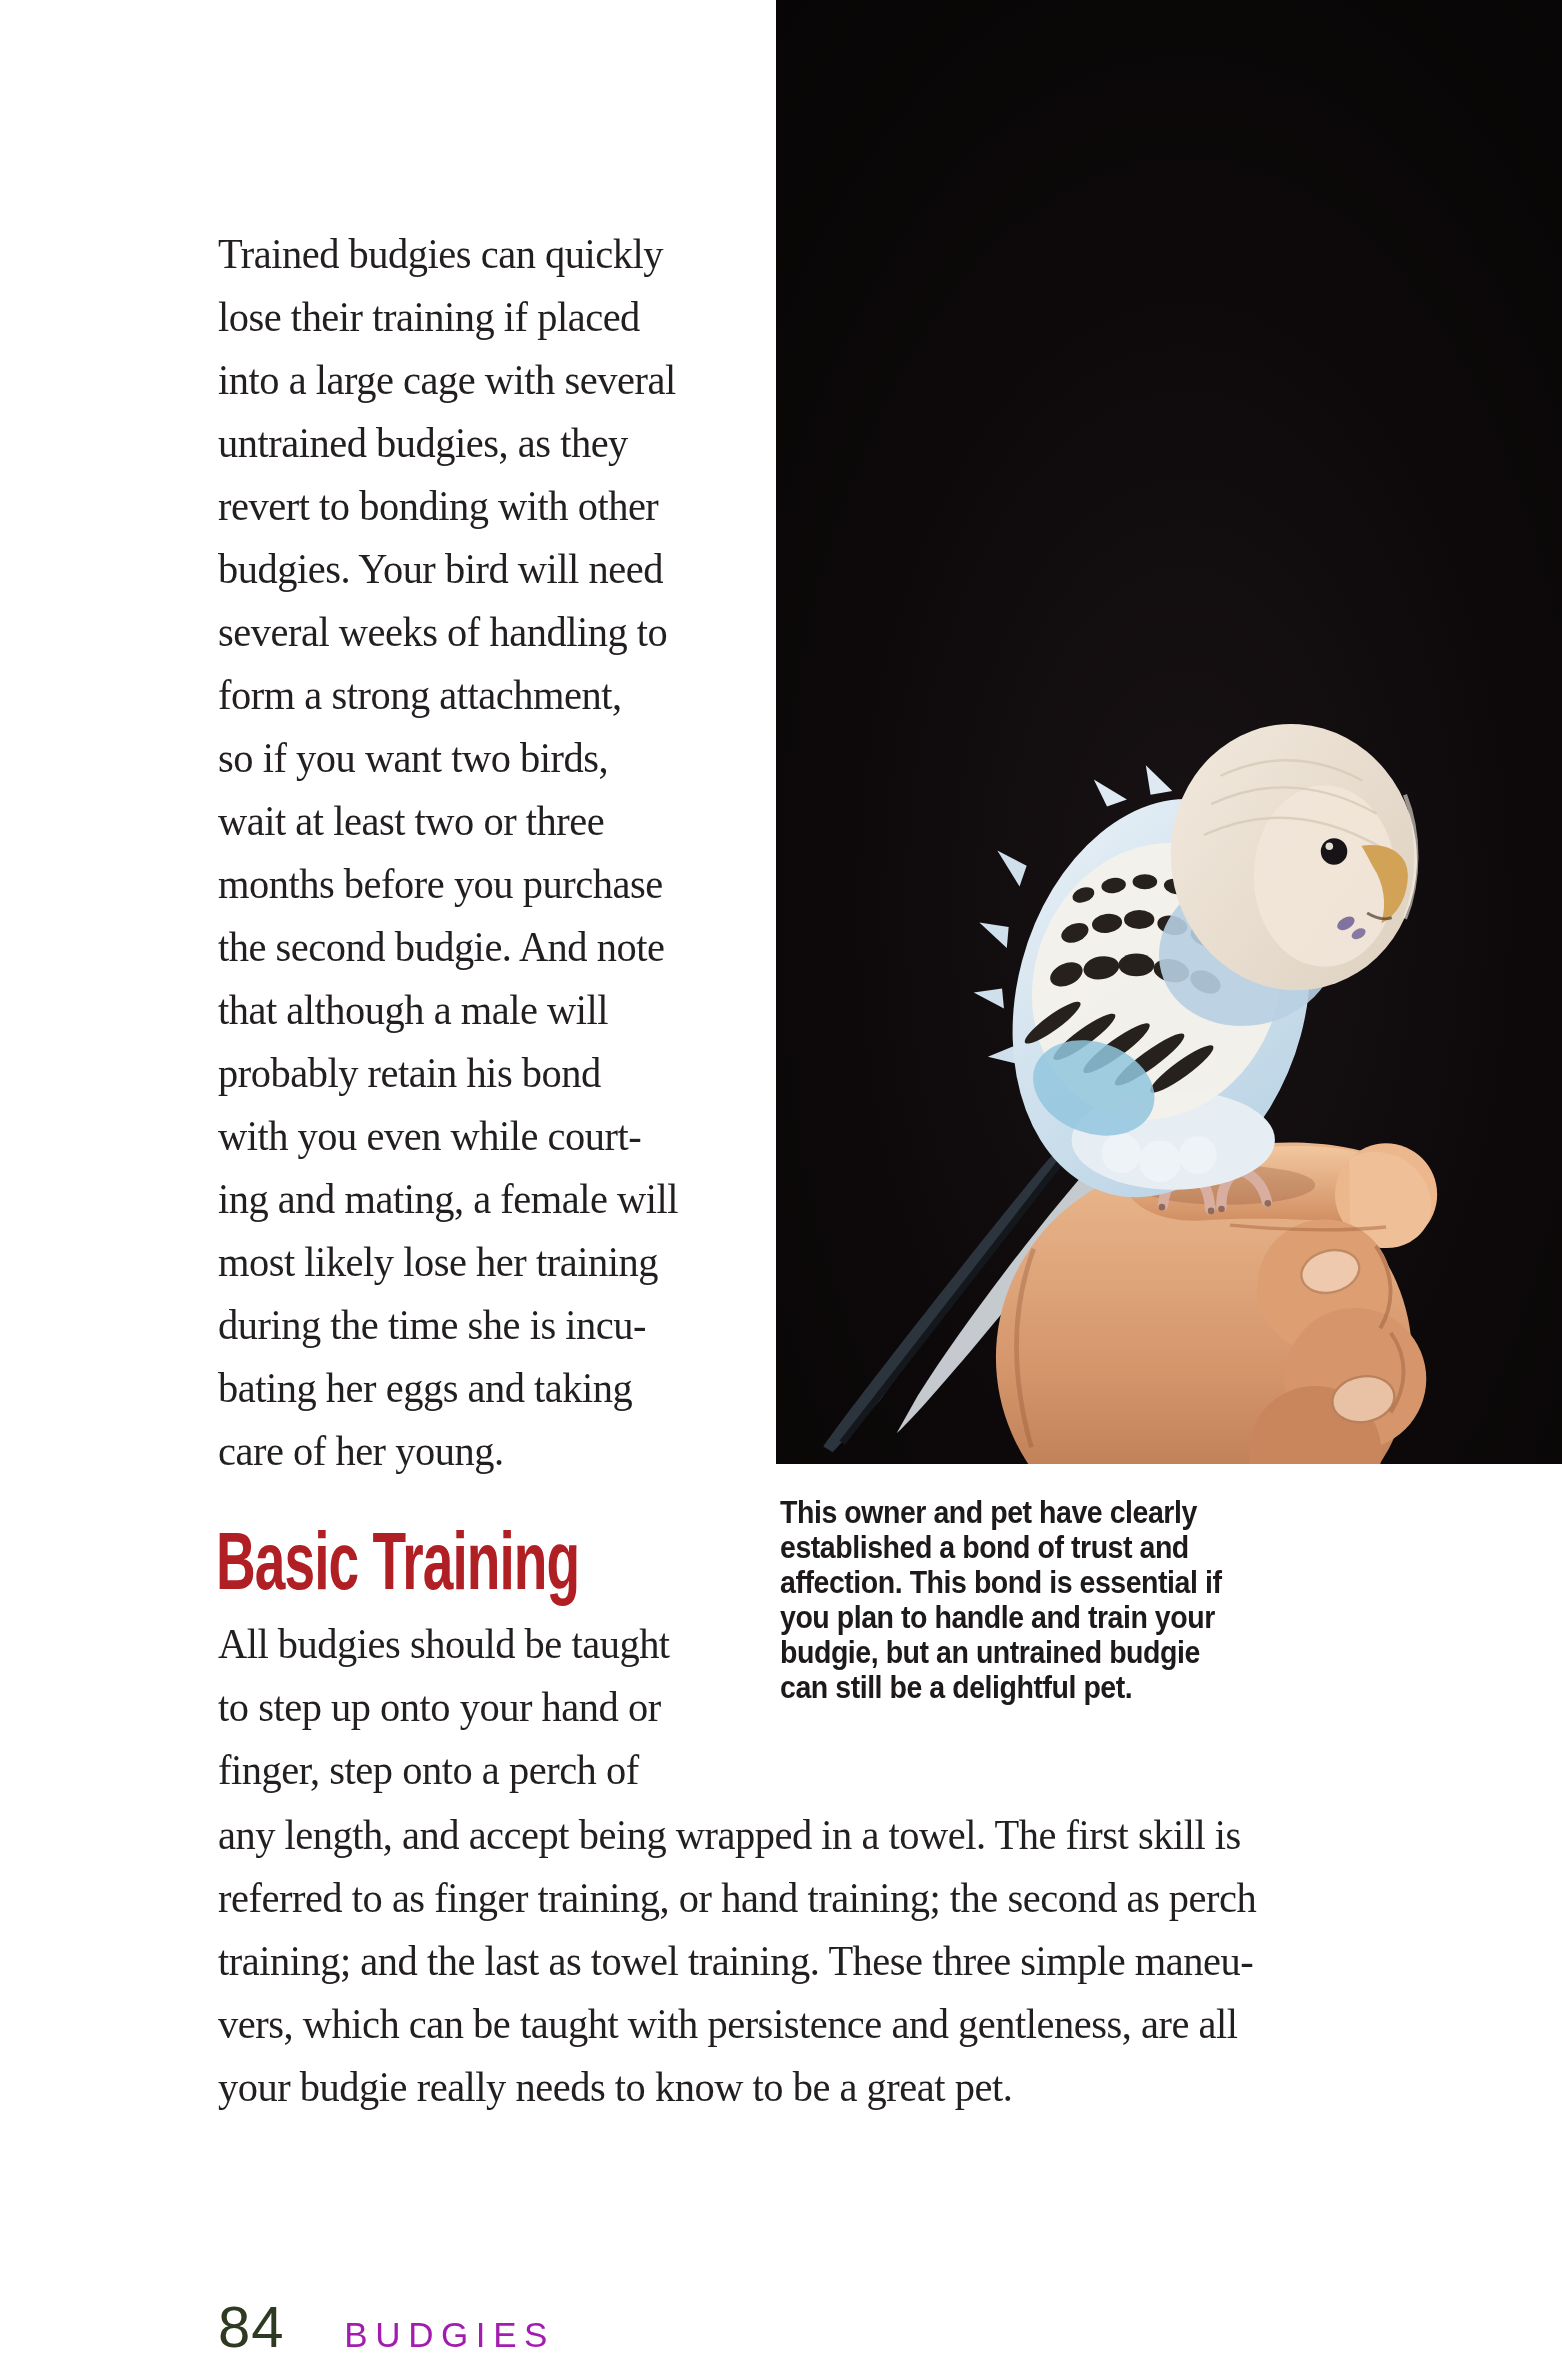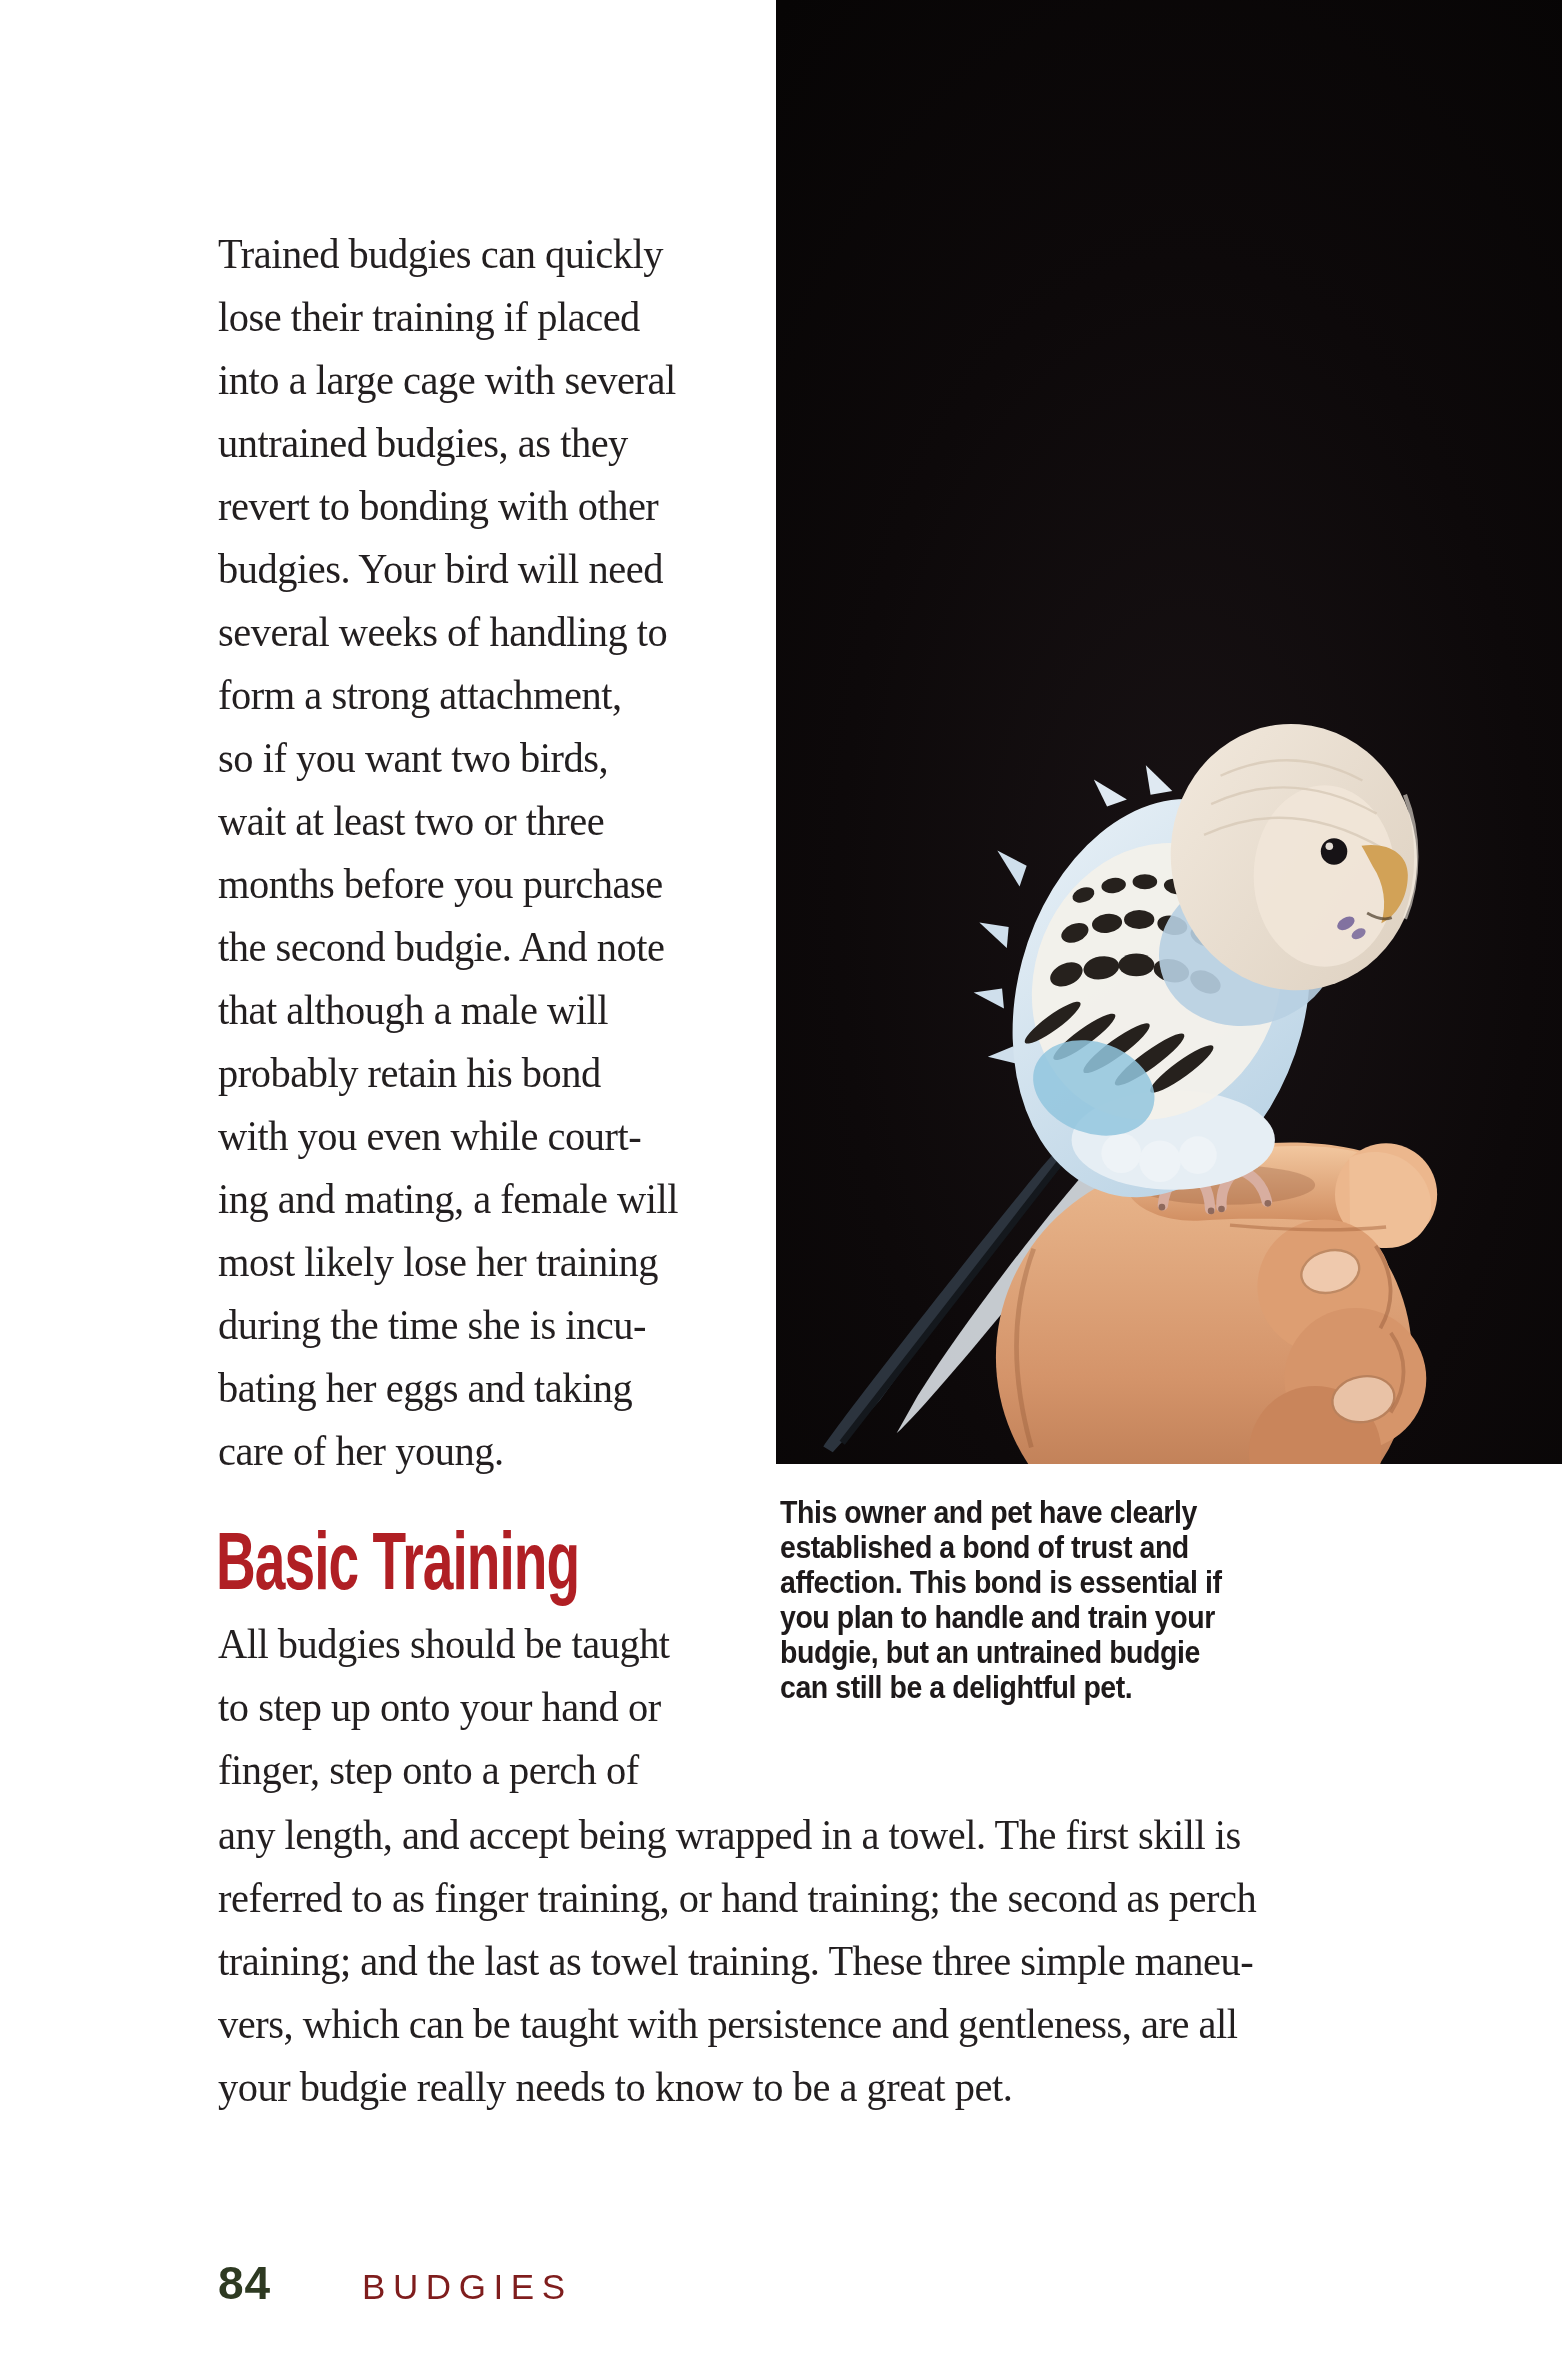--- a/index.html
+++ b/index.html
@@ -42,8 +42,8 @@
     display:flex;align-items:baseline;
   }
   .page-number{
-    font-family:"Liberation Sans", sans-serif;font-weight:700;
-    font-size:46px;line-height:1;color:#2e3a22;letter-spacing:0.9px;
+    font-family:"Liberation Sans", sans-serif;font-weight:400;
+    font-size:58px;line-height:1;color:#2e3a22;letter-spacing:0.9px;margin-top:38px;
   }
   .running-title{
     font-family:"Liberation Sans", sans-serif;font-weight:400;

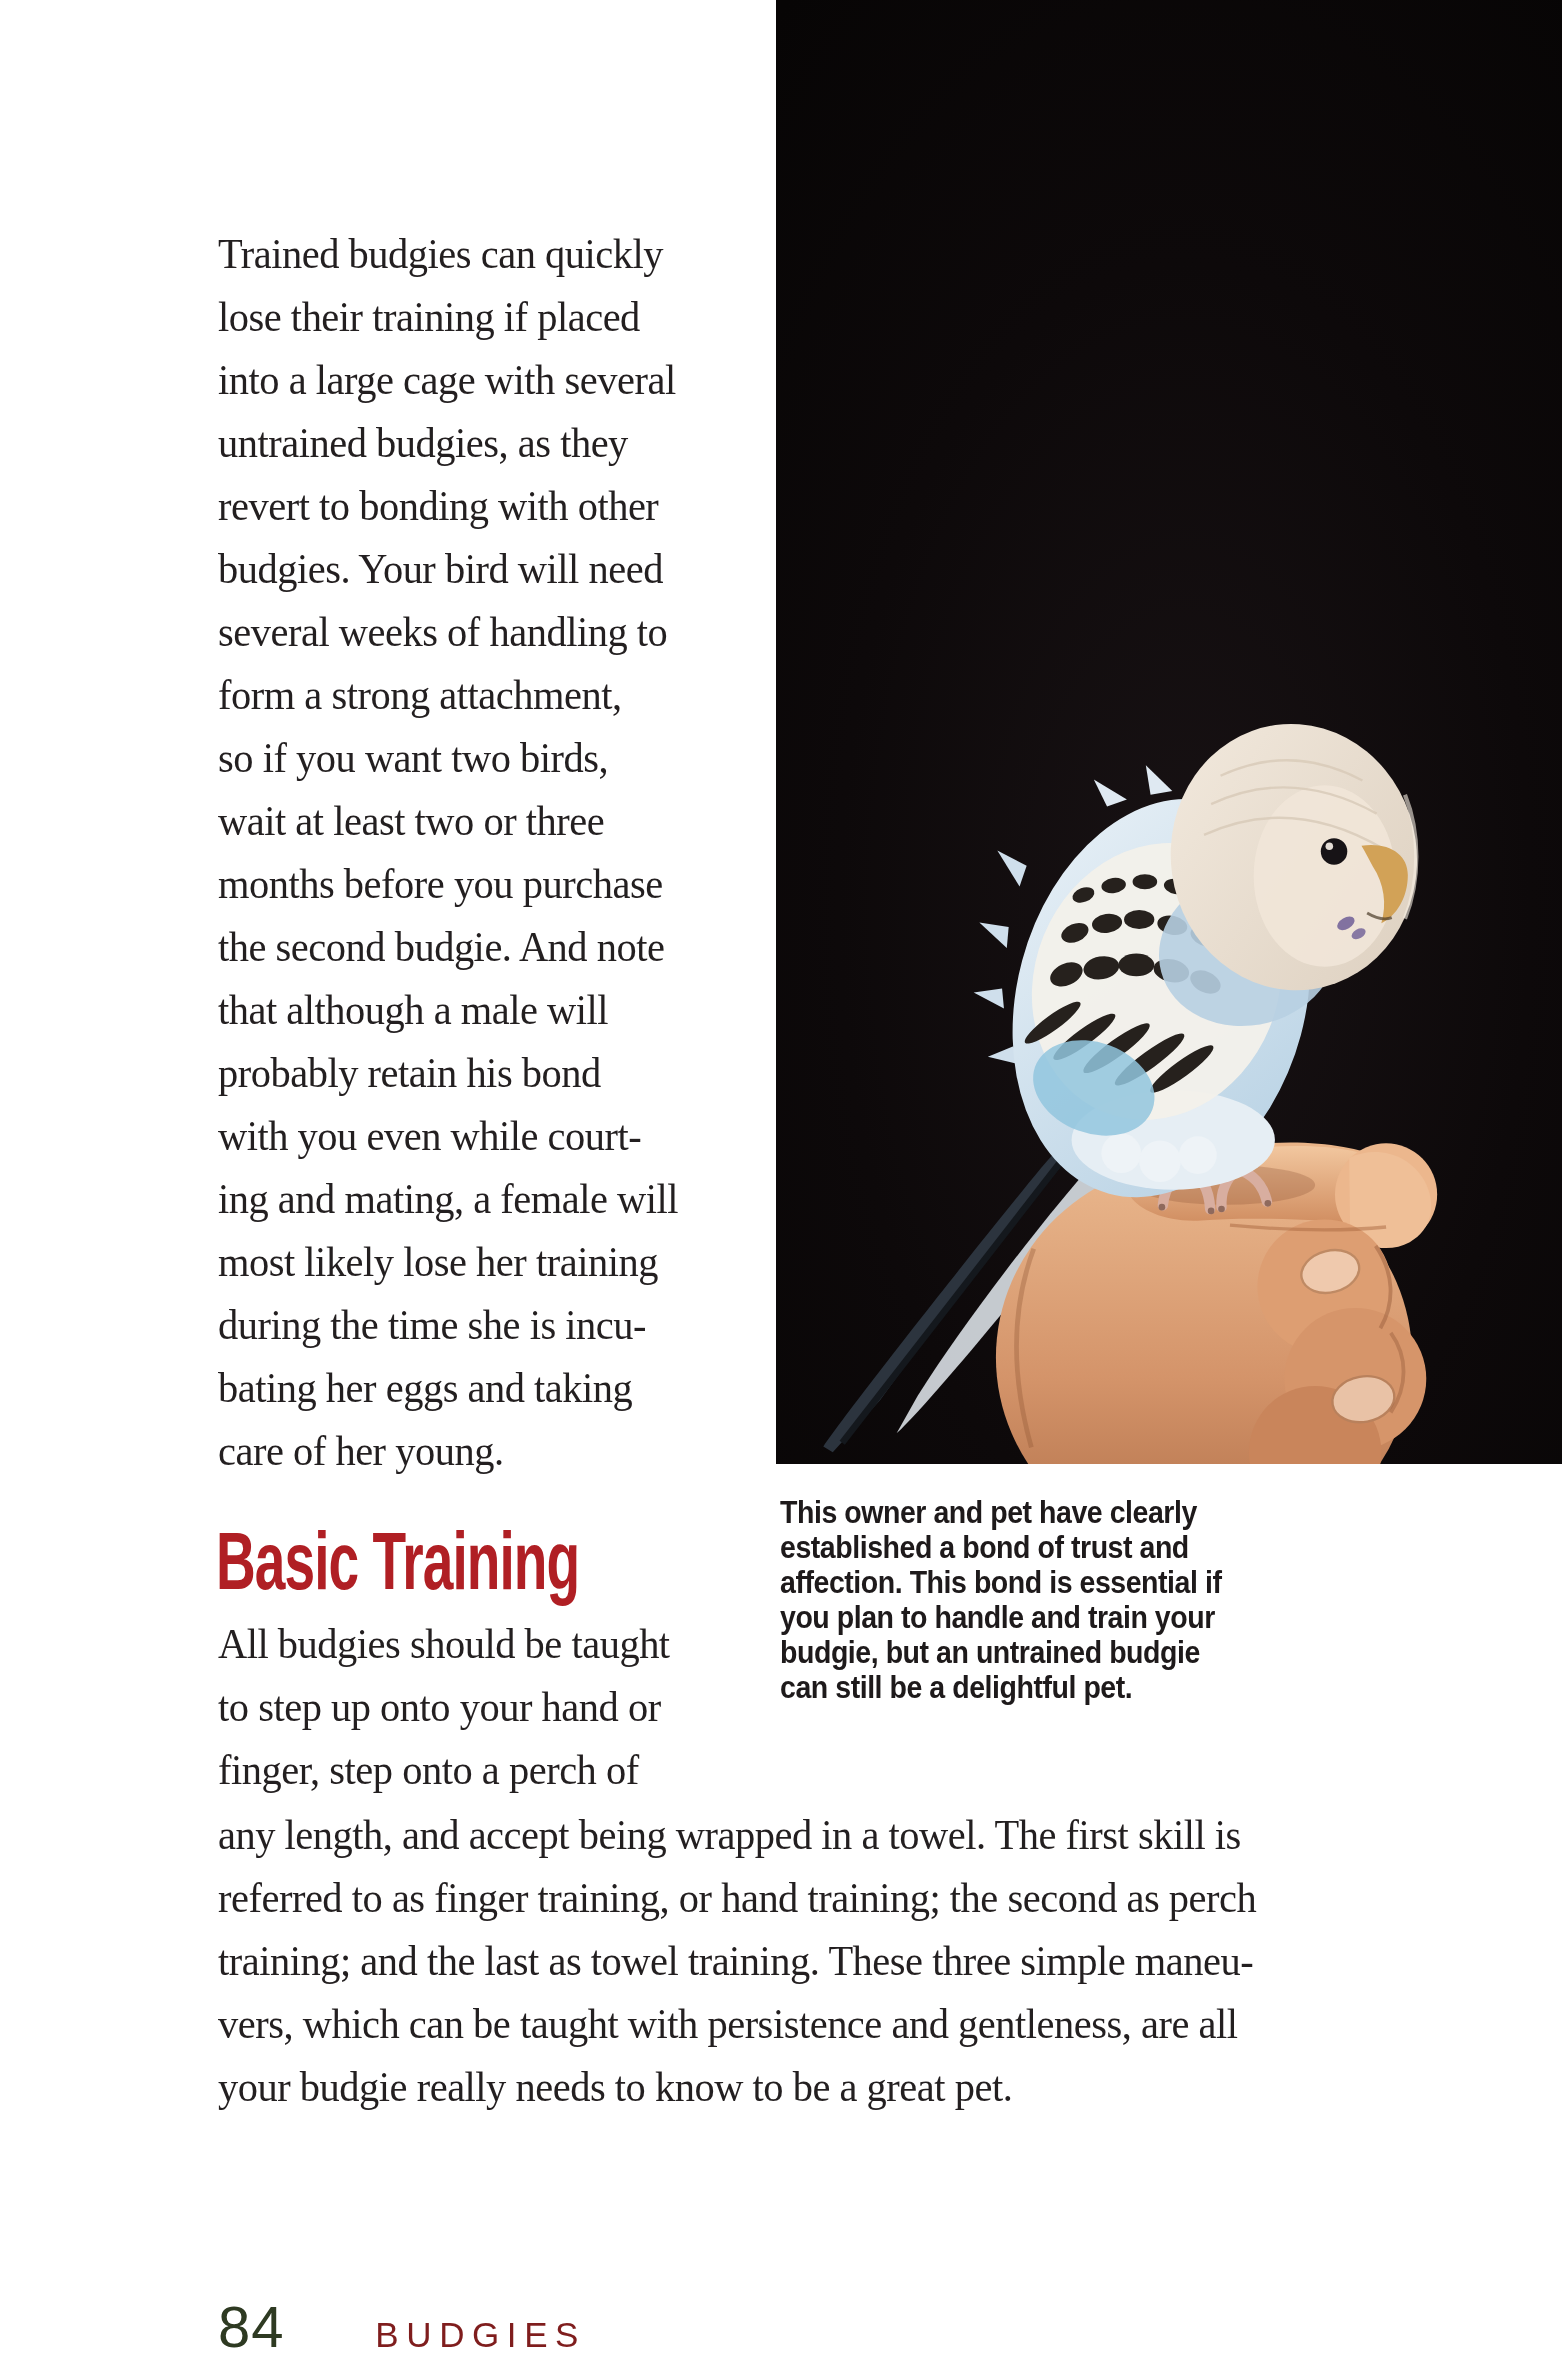--- a/index.html
+++ b/index.html
@@ -47,8 +47,8 @@
   }
   .running-title{
     font-family:"Liberation Sans", sans-serif;font-weight:400;
-    font-size:35px;line-height:1;color:#7f1d1d;letter-spacing:7.6px;
-    margin-left:91px;
+    font-size:35px;line-height:1;color:#a21caf;letter-spacing:7.6px;
+    margin-left:60px;
   }
 </style>
 </head>

